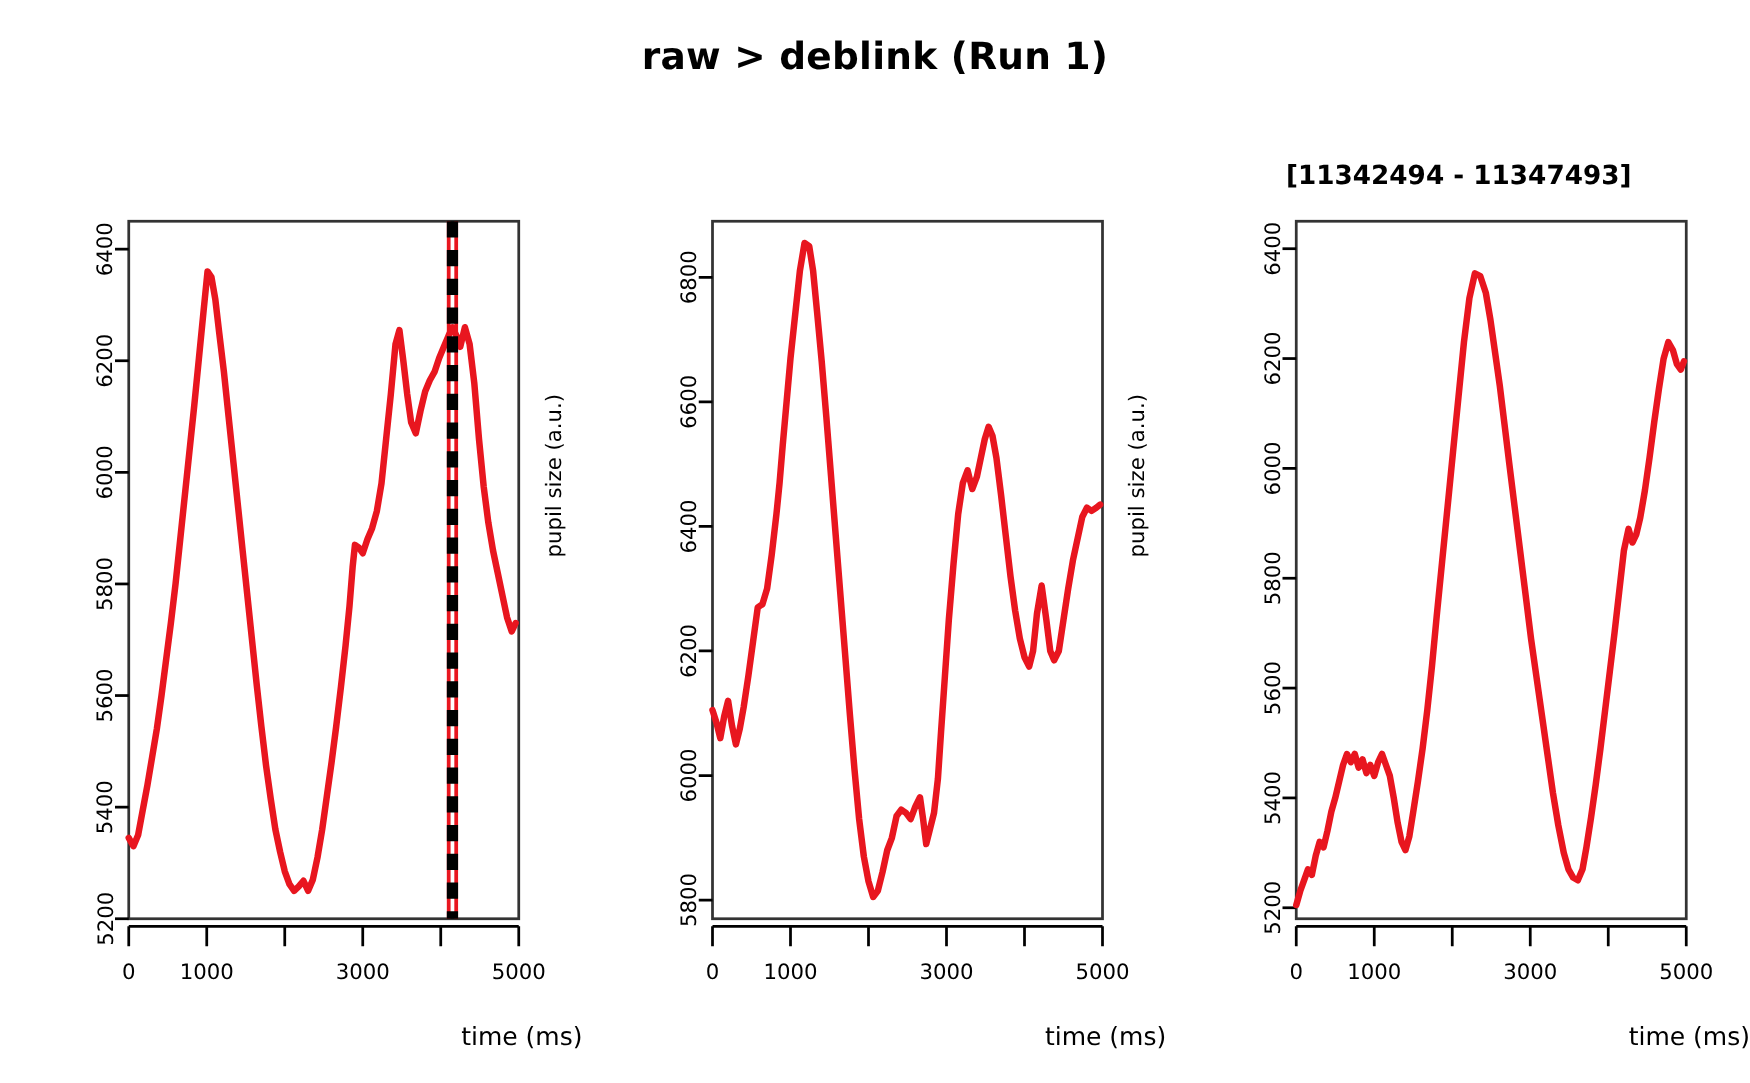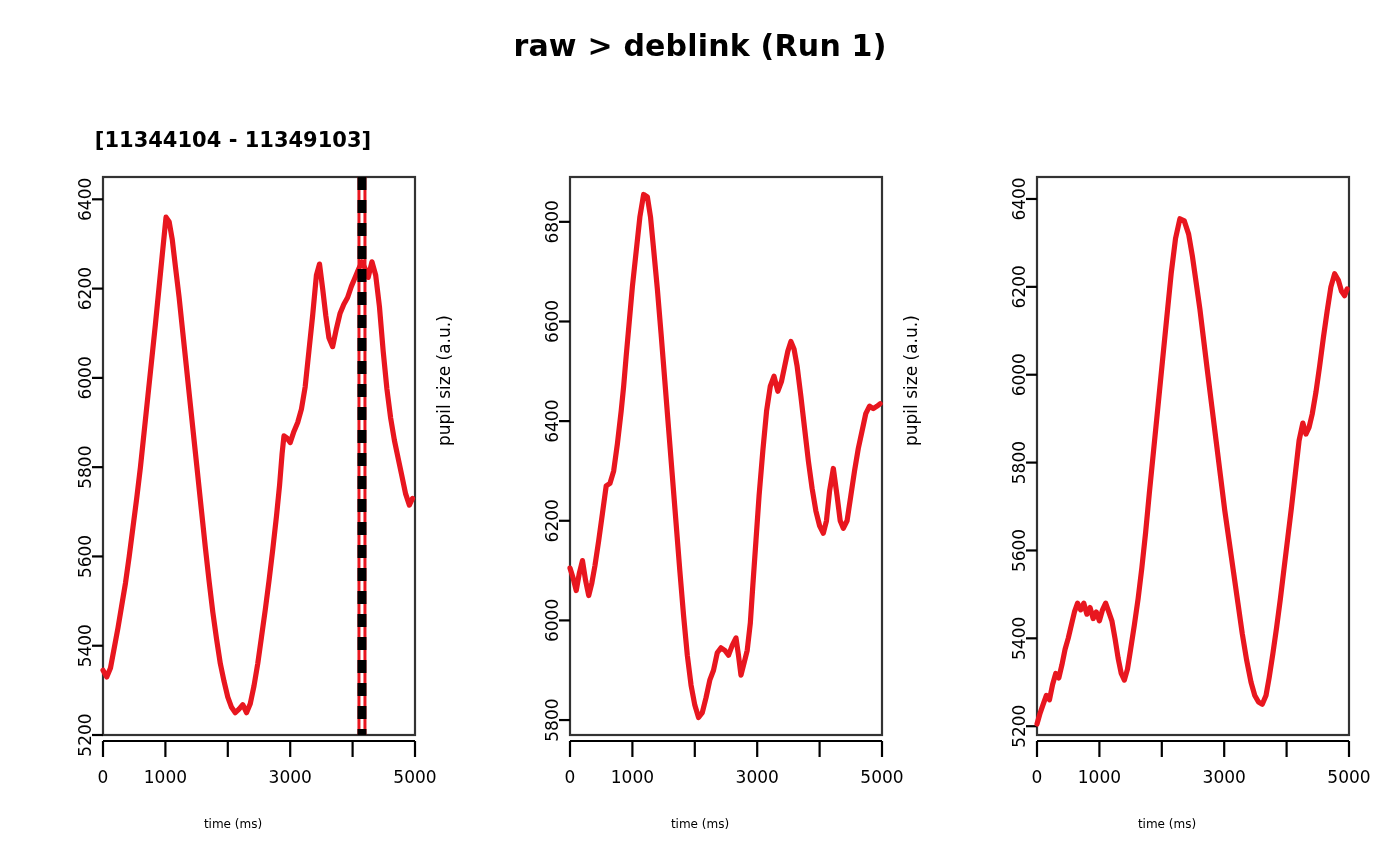--- a/index.html
+++ b/index.html
@@ -43,7 +43,6 @@
   <div class="main-title">raw &gt; deblink (Run 1)</div>
 
   <div class="panel panel-1">
-    <div class="panel-title">[11344104 - 11349103]</div>
     <svg class="plot-svg" id="svg-0" width="466" height="866">
         <rect x="103" y="177" width="312" height="558" class="frame"></rect>
         <line x1="92" y1="735" x2="103" y2="735" class="axis-line"></line>

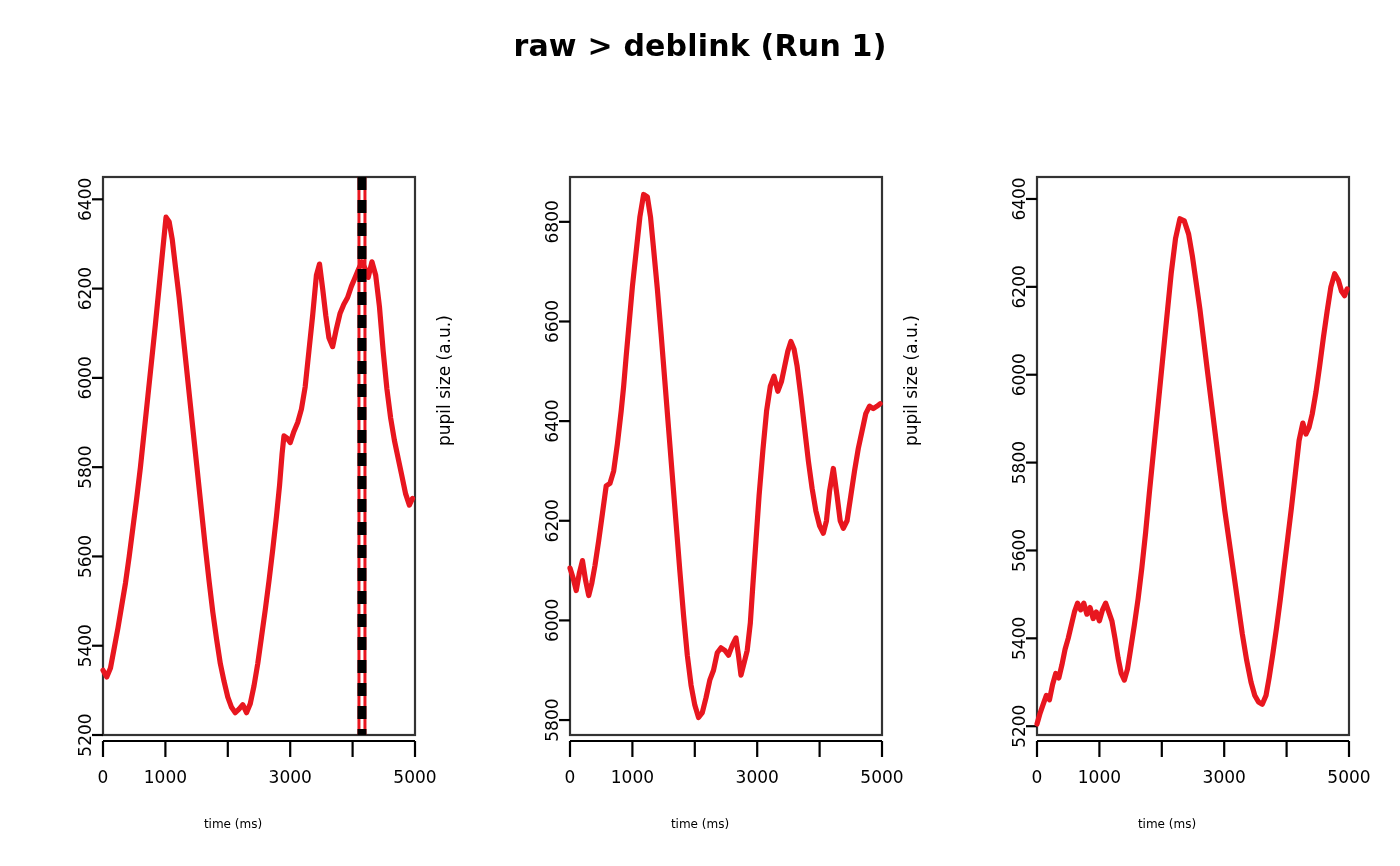--- a/index.html
+++ b/index.html
@@ -112,6 +112,7 @@
   </div>
 
   <div class="panel panel-3">
+    <div class="panel-title">[11342494 - 11347493]</div>
     <svg class="plot-svg" id="svg-2" width="466" height="866">
         <rect x="103" y="177" width="312" height="558" class="frame"></rect>
         <line x1="92" y1="726.2125984251968" x2="103" y2="726.2125984251968" class="axis-line"></line>

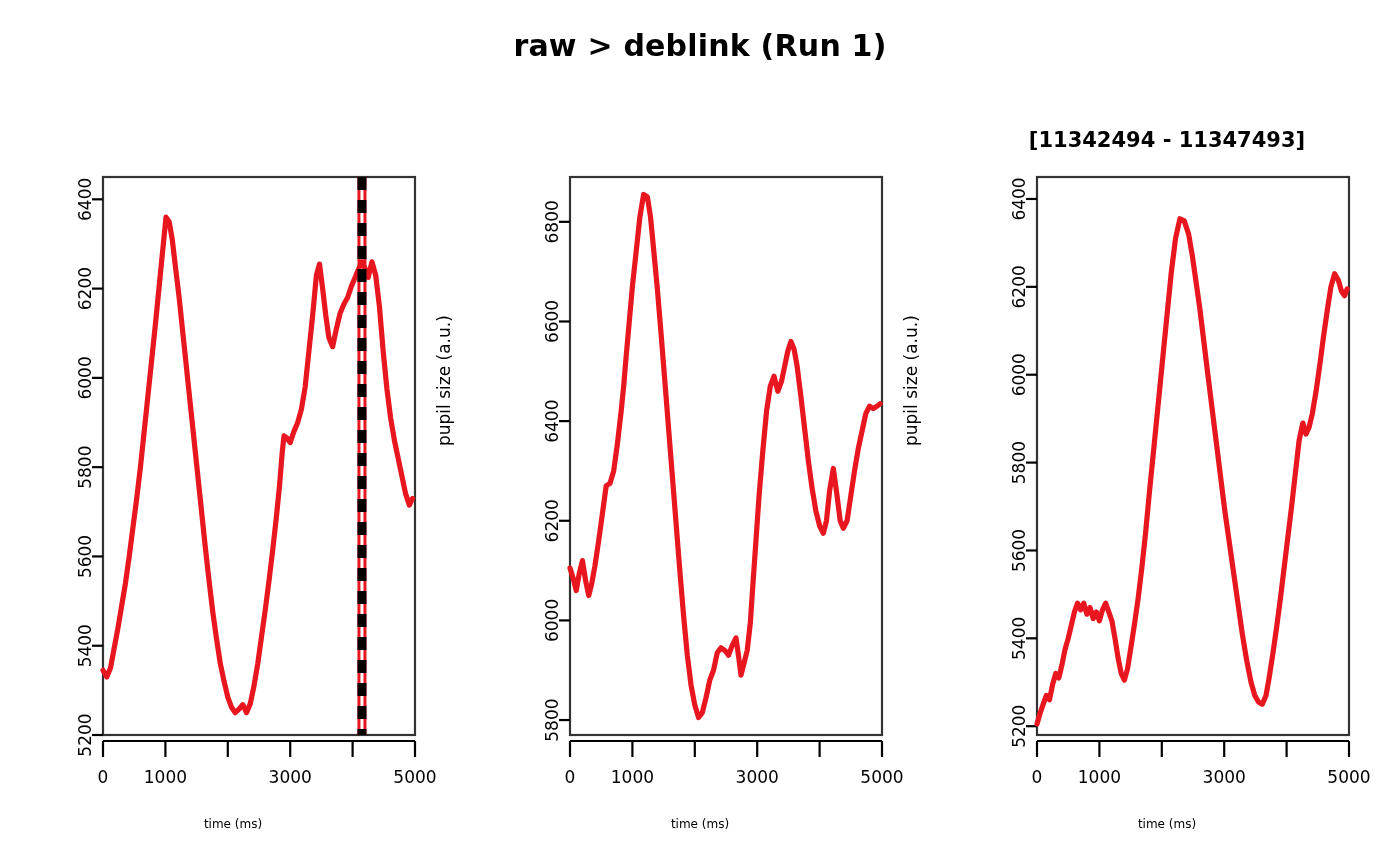--- a/index.html
+++ b/index.html
@@ -28,7 +28,7 @@
     white-space:nowrap;
   }
   .xlab{
-    position:absolute;width:466px;text-align:center;font-size:12px;color:#000;
+    position:absolute;width:466px;text-align:right;font-size:20px;color:#000;
   }
   .tick-text{font-size:17px;fill:#000;font-family:"DejaVu Sans", sans-serif;}
   .axis-line{stroke:#000;stroke-width:2.2;fill:none;stroke-linecap:butt;}

